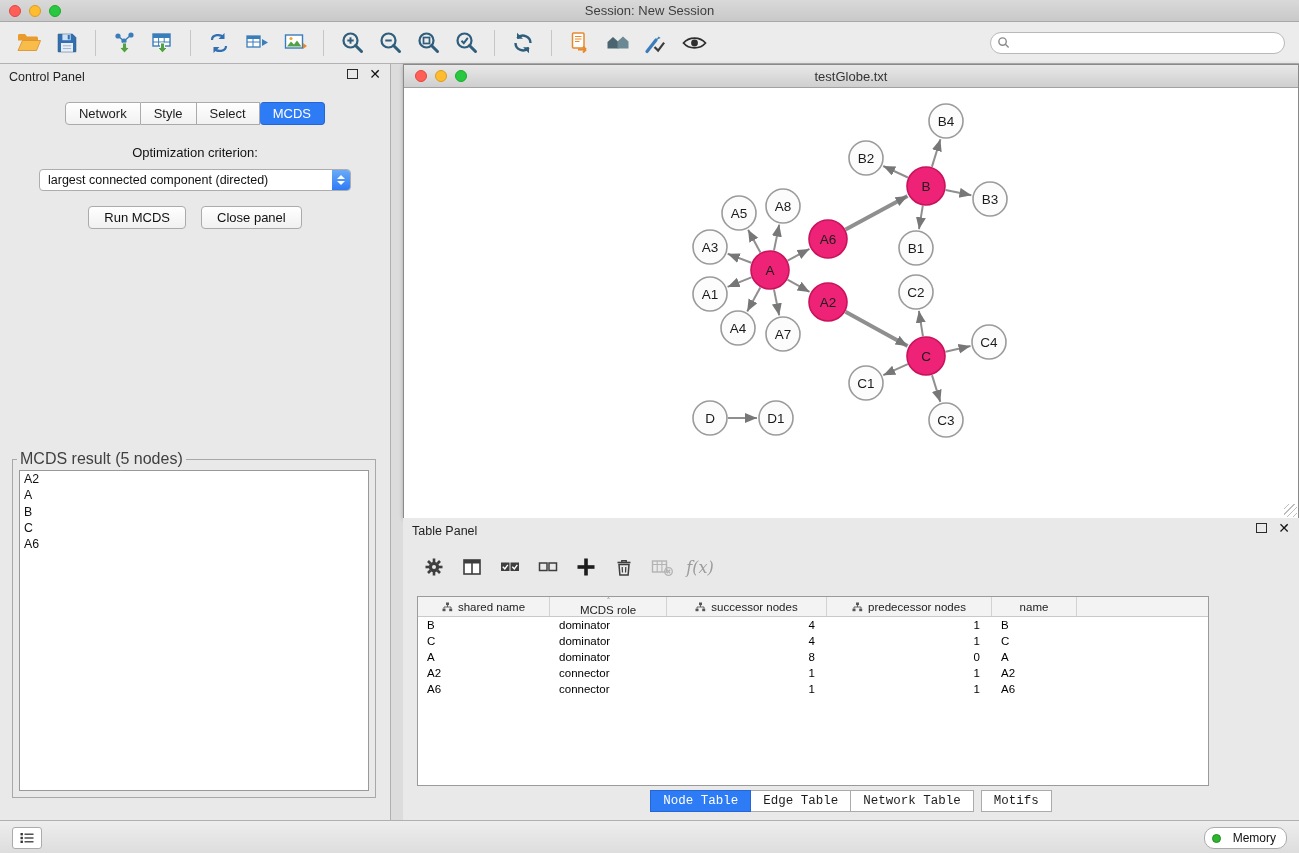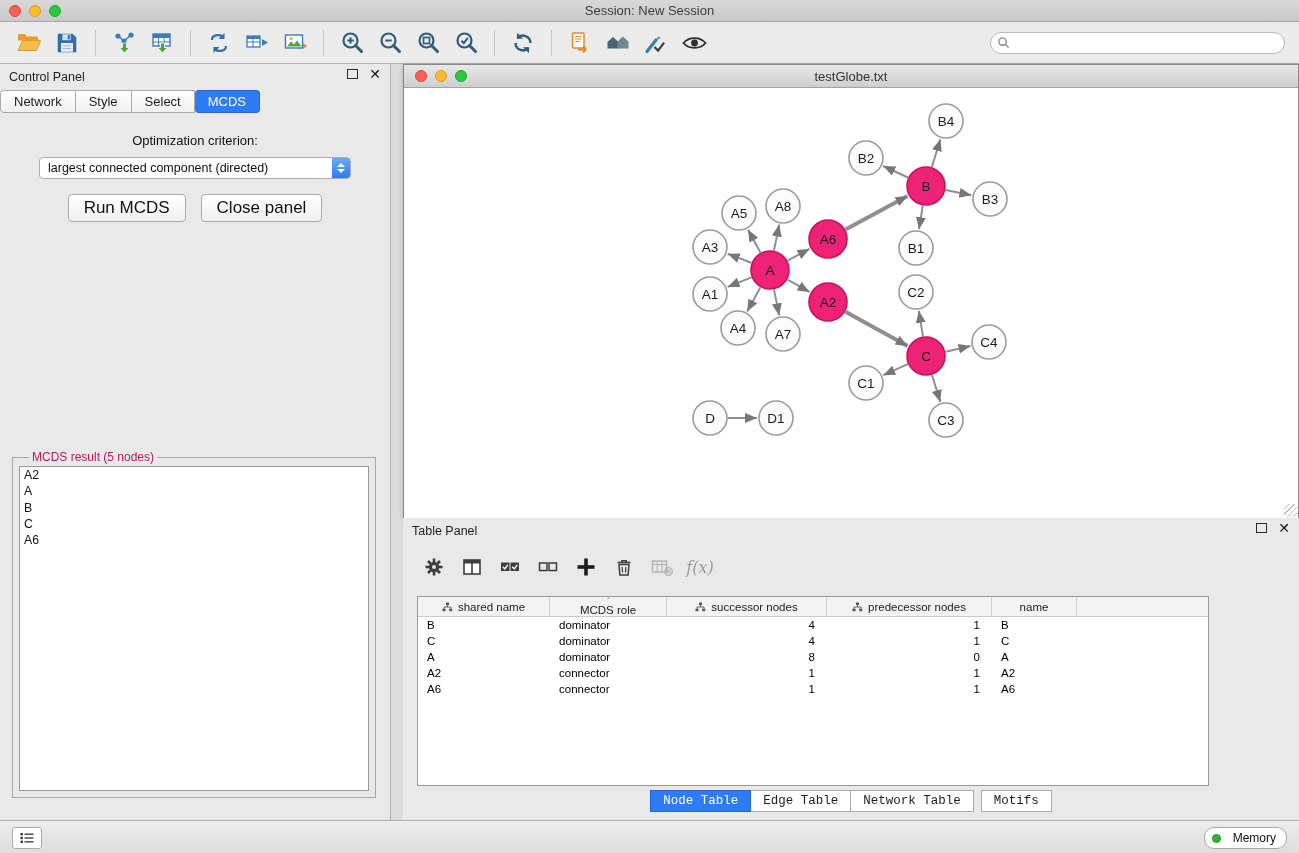--- a/index.html
+++ b/index.html
@@ -34,7 +34,7 @@
   .panel-ctrl{position:absolute;right:9px;top:4px;display:flex;gap:11px;align-items:center;}
   .restore-box{width:9px;height:8px;border:1.4px solid #2b2b2b;display:inline-block;}
   .close-x{font-size:14px;font-weight:bold;color:#111;line-height:12px;}
-  .cp-tabs{display:flex;justify-content:flex-start;}
+  .cp-tabs{display:flex;justify-content:center;margin-top:12px;}
   .cp-tab{font-size:13px;color:#1d1d1d;padding:3px 13px;background:linear-gradient(#ffffff,#f1f1f1);
     border:1px solid #ababab;border-left:none;}
   .cp-tab:first-child{border-left:1px solid #ababab;border-radius:4px 0 0 4px;}

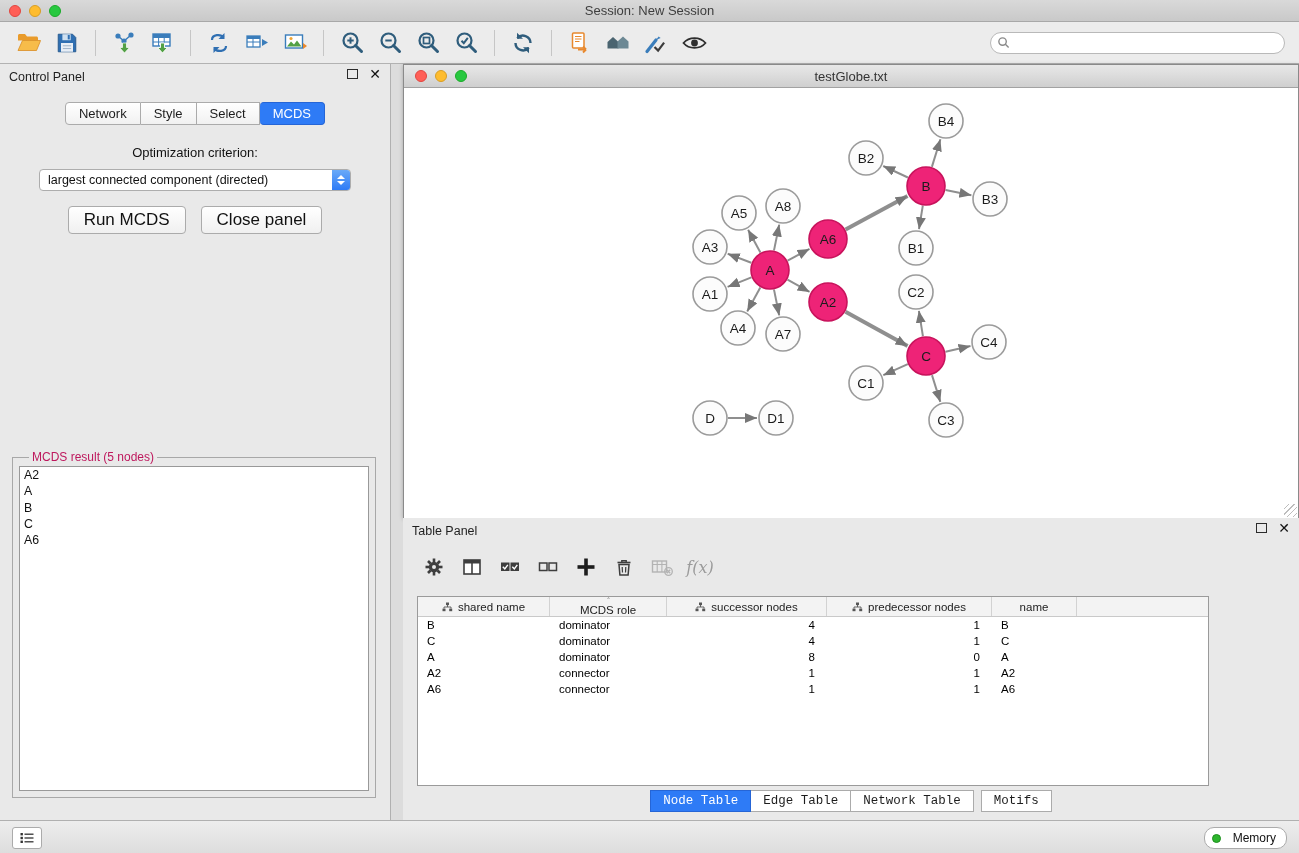--- a/index.html
+++ b/index.html
@@ -49,7 +49,7 @@
   .dd-up{width:0;height:0;border-left:4px solid transparent;border-right:4px solid transparent;border-bottom:4px solid #fff;}
   .dd-down{width:0;height:0;border-left:4px solid transparent;border-right:4px solid transparent;border-top:4px solid #fff;}
   .cp-buttons{display:flex;justify-content:center;gap:15px;margin-top:15px;}
-  .mac-btn{font-size:17px;color:#111;padding:3px 15px;background:linear-gradient(#ffffff,#f0f0f0);
+  .mac-btn{font-size:13px;color:#111;padding:3px 15px;background:linear-gradient(#ffffff,#f0f0f0);
     border:1px solid #ababab;border-radius:4px;font-family:"Liberation Sans","DejaVu Sans",sans-serif;}
   .mcds-fieldset{position:absolute;left:12px;top:386px;width:364px;height:348px;border:1px solid #a8a8a8;
     margin:0;padding:0;box-sizing:border-box;}

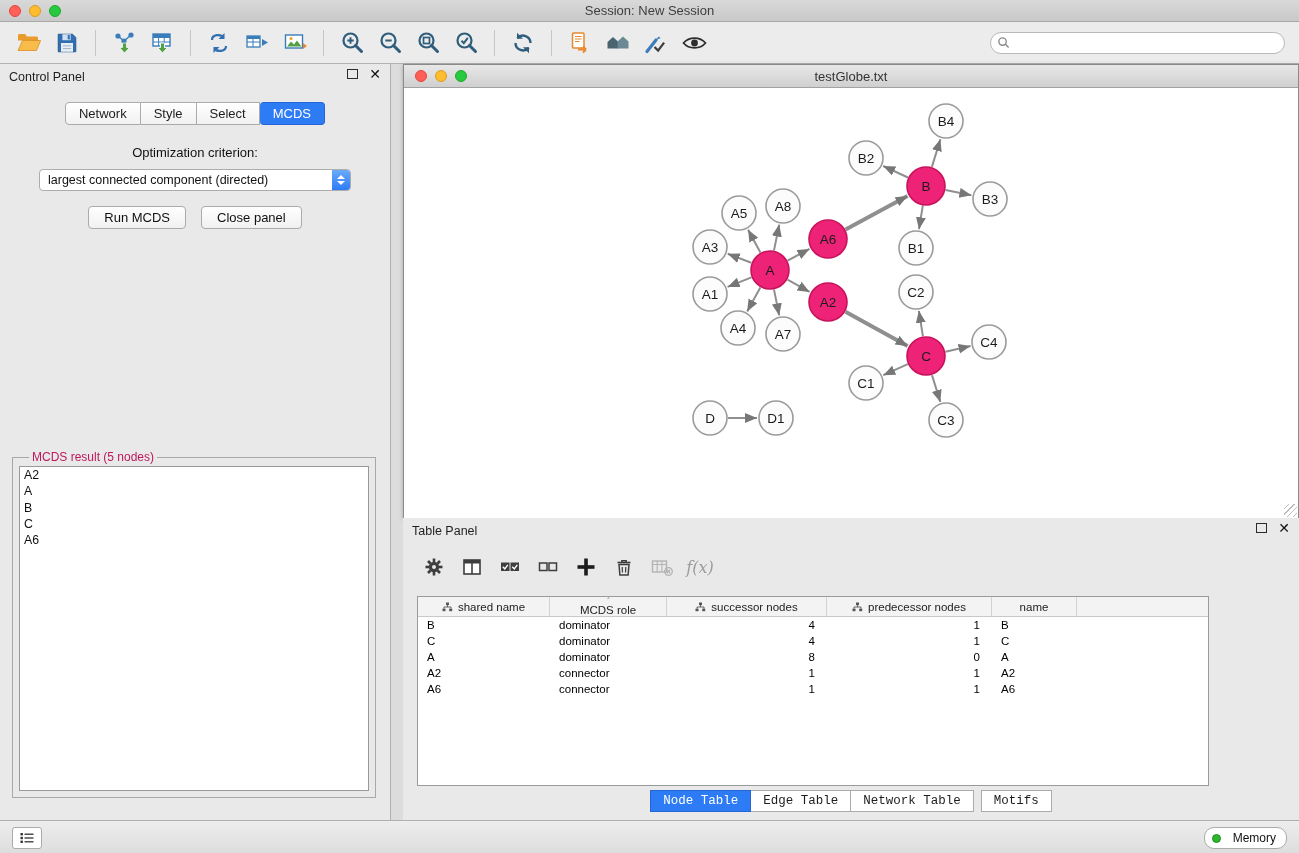--- a/index.html
+++ b/index.html
@@ -53,7 +53,7 @@
     border:1px solid #ababab;border-radius:4px;font-family:"Liberation Sans","DejaVu Sans",sans-serif;}
   .mcds-fieldset{position:absolute;left:12px;top:386px;width:364px;height:348px;border:1px solid #a8a8a8;
     margin:0;padding:0;box-sizing:border-box;}
-  .mcds-fieldset legend{font-size:12px;color:#be185d;margin-left:16px;padding:0 3px;}
+  .mcds-fieldset legend{font-size:16px;color:#404040;margin-left:4px;padding:0 3px;}
   .result-list{position:absolute;left:6px;right:6px;top:2px;bottom:6px;background:#fff;
     border:1px solid #999;overflow:hidden;}
   .result-item{font-size:12.3px;color:#111;line-height:16.3px;padding-left:4px;}

